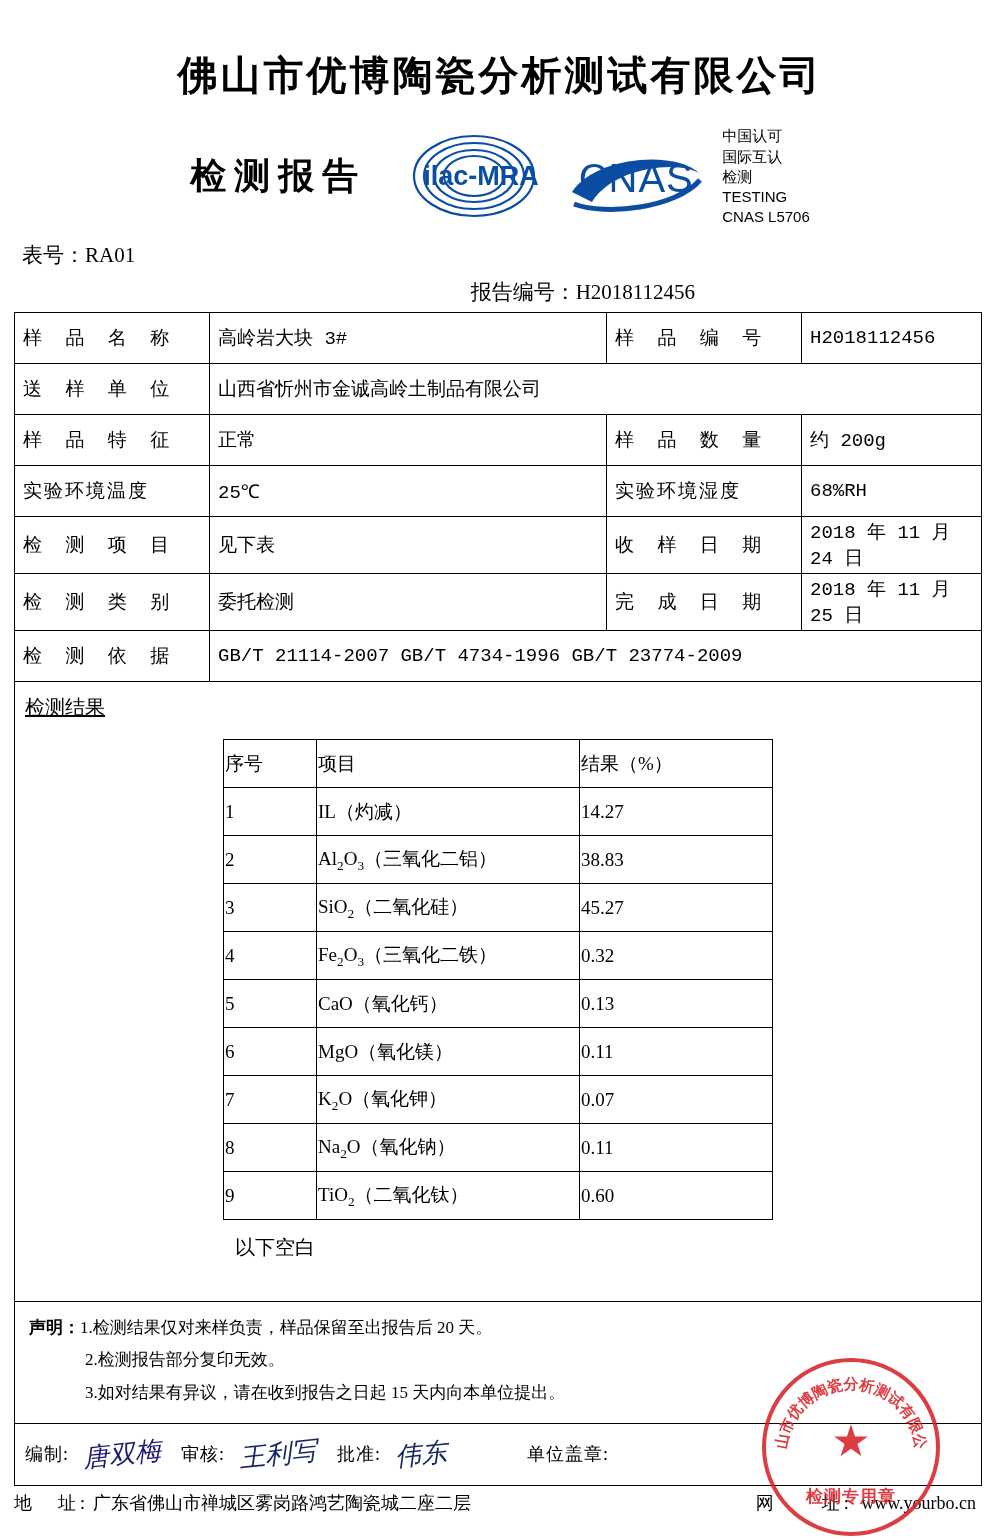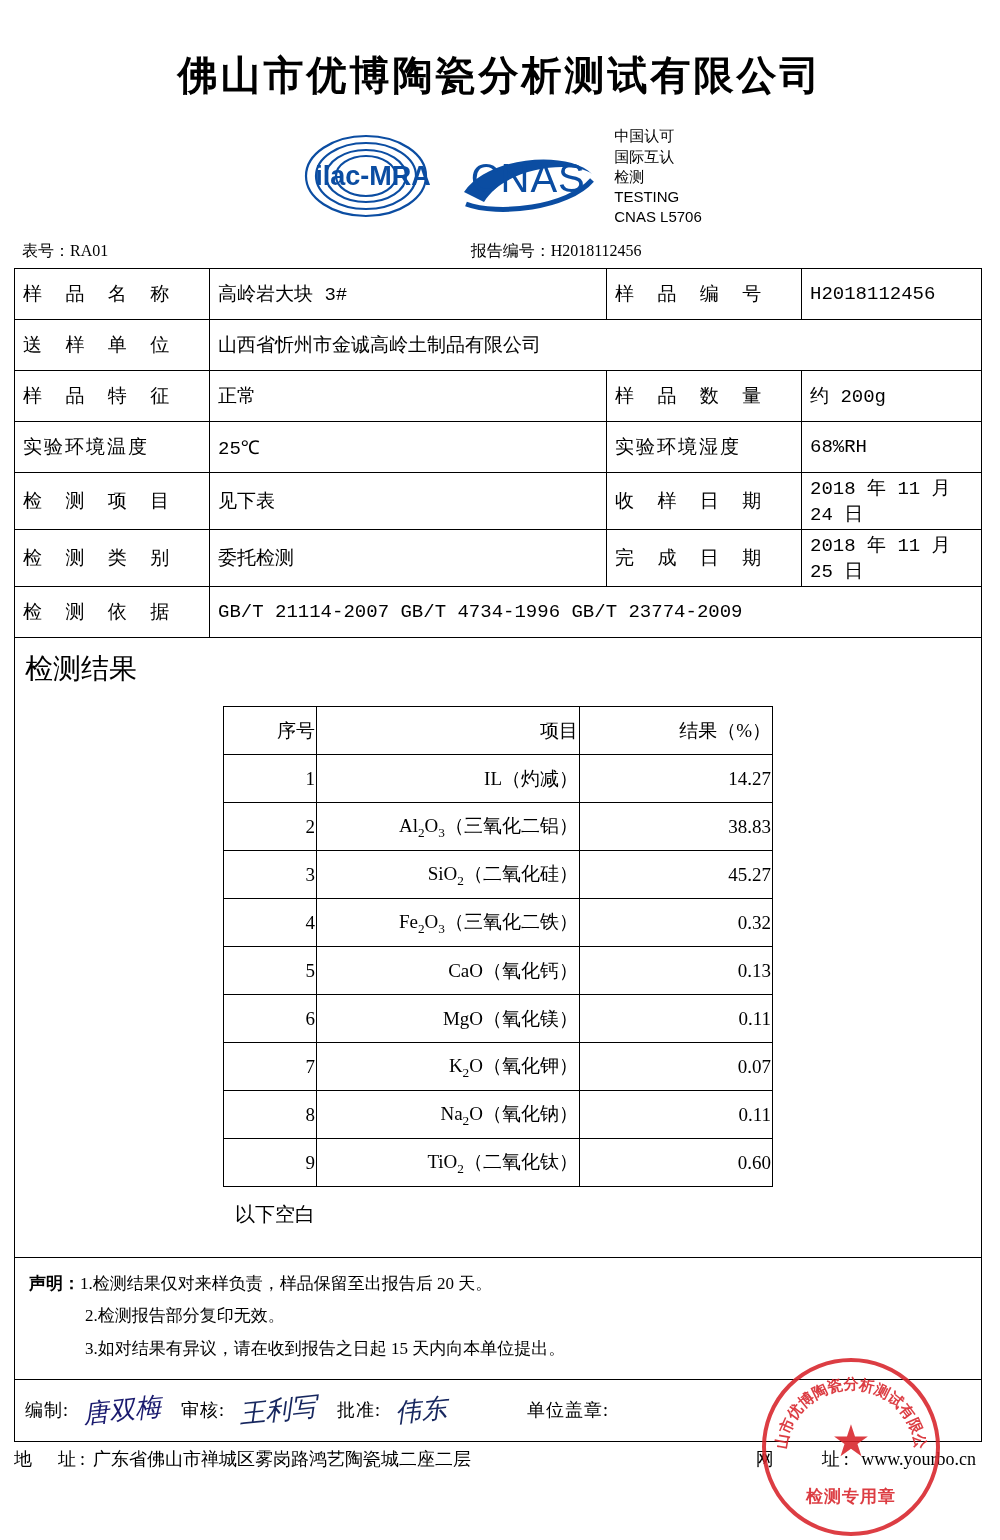--- a/index.html
+++ b/index.html
@@ -261,6 +261,7 @@
   <div class="company-title">佛山市优博陶瓷分析测试有限公司</div>
 
   <div class="header-row">
+    <div class="report-title">检测报告</div>
     <div class="logos">
       <div class="ilac">
         <svg width="150" height="86" viewBox="0 0 150 86">

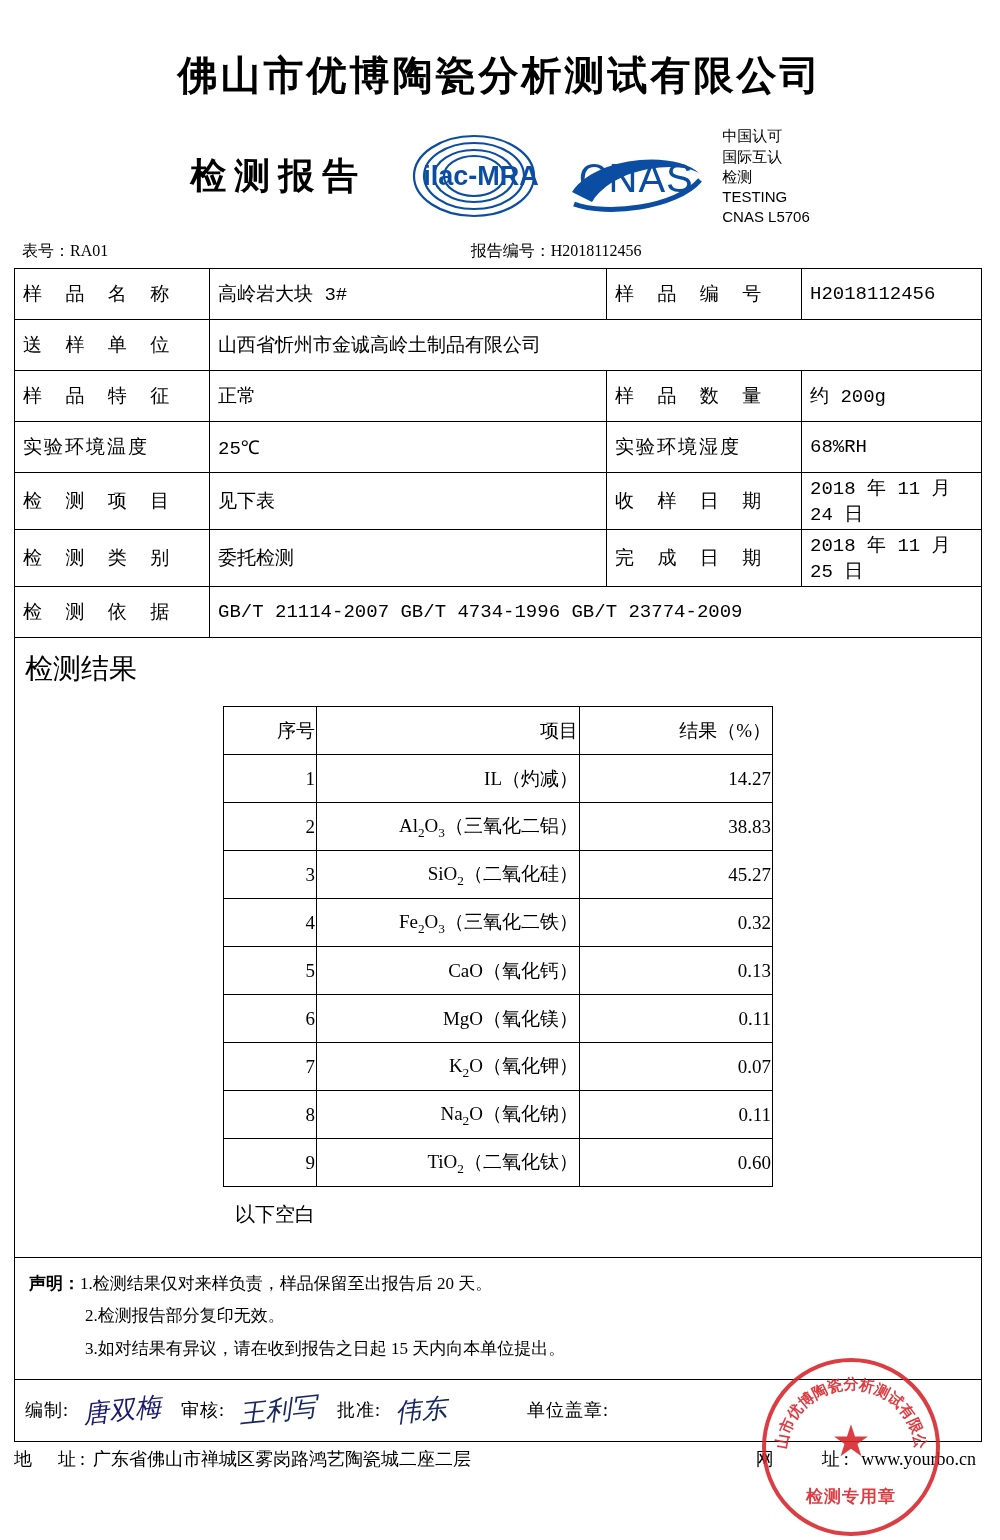--- a/index.html
+++ b/index.html
@@ -86,7 +86,7 @@
   .meta-line {
     display: flex;
     margin-top: 10px;
-    font-size: 16px;
+    font-size: 21px;
     padding: 0 8px 6px 8px;
     justify-content: space-between;
   }

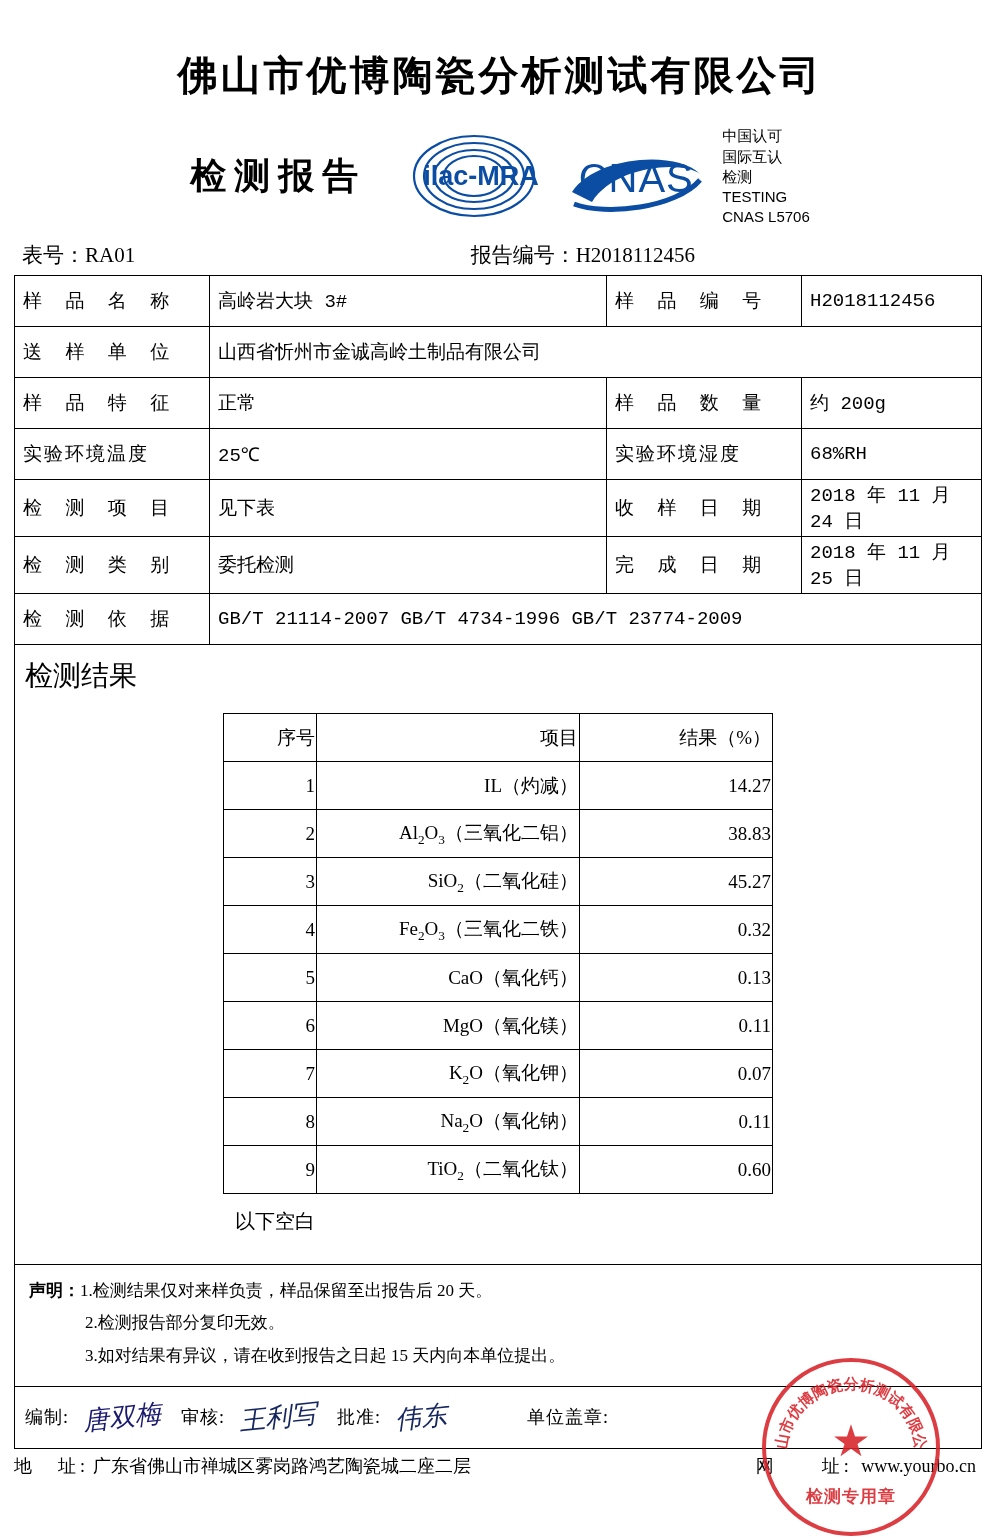--- a/index.html
+++ b/index.html
@@ -91,7 +91,7 @@
     justify-content: space-between;
   }
   .meta-line .form-no { width: 44%; }
-  .meta-line .rep-no { flex: 1; text-align: left; padding-left: 28px;}
+  .meta-line .rep-no { flex: 1; text-align: left; padding-left: 28px; margin-top: 37px;}
 
   
   table.info {

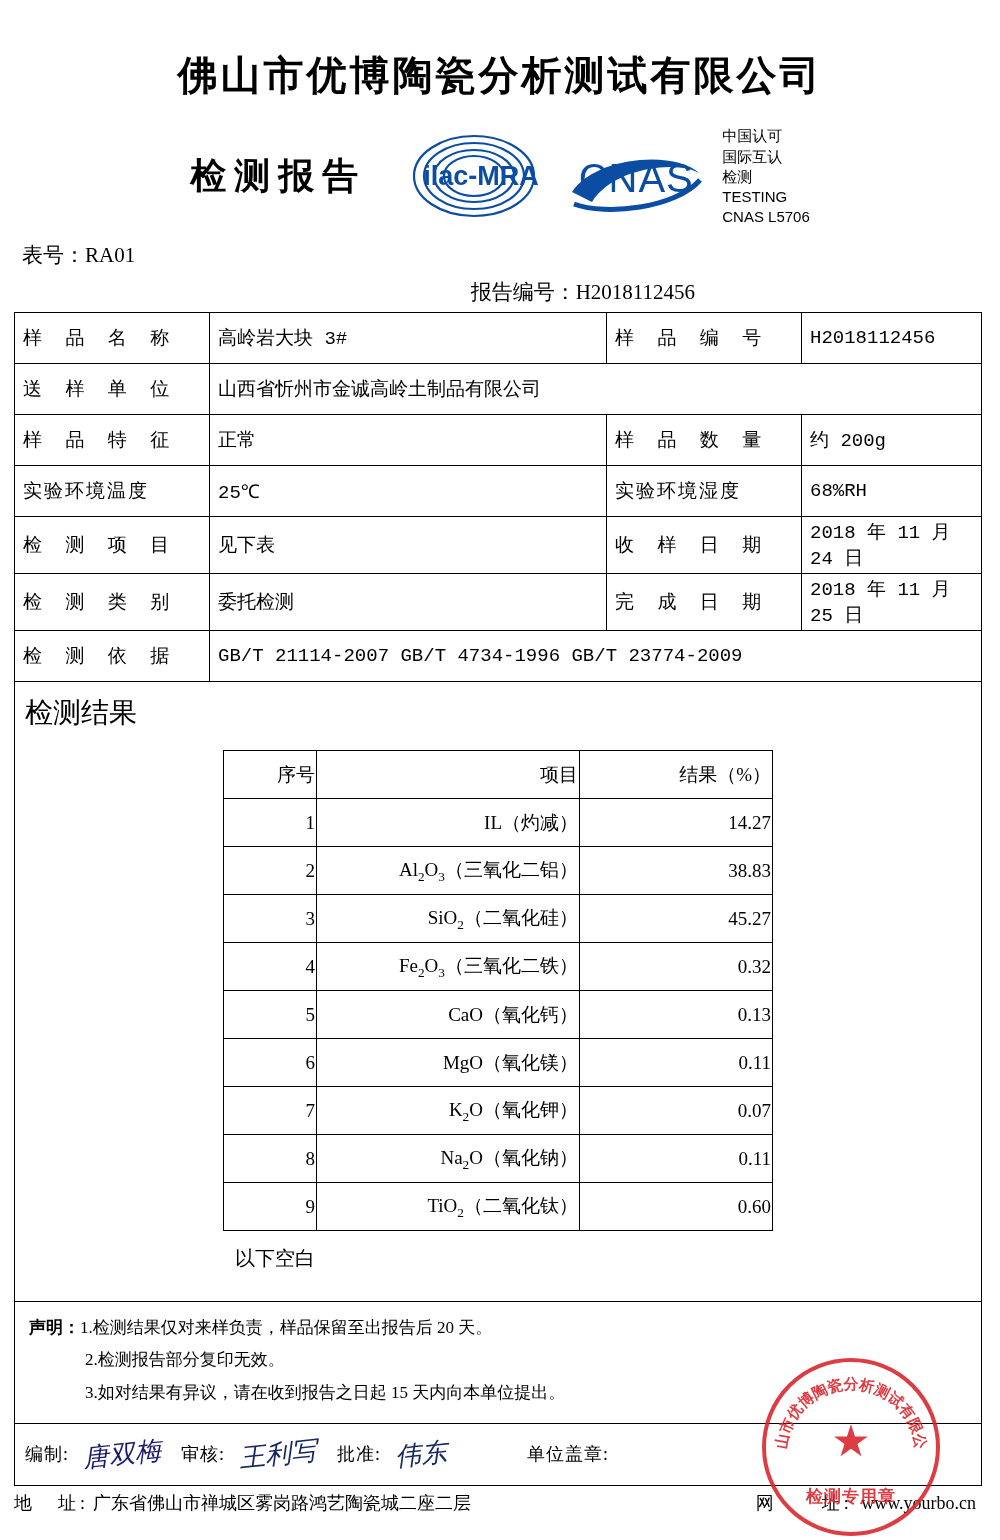--- a/index.html
+++ b/index.html
@@ -121,8 +121,9 @@
 
   
   .result-head {
-    font-size: 28px;
+    font-size: 20px;
     padding: 12px 10px 0 10px;
+    text-decoration: underline;
   }
   .result-box {
     border-left: 1.5px solid #000;

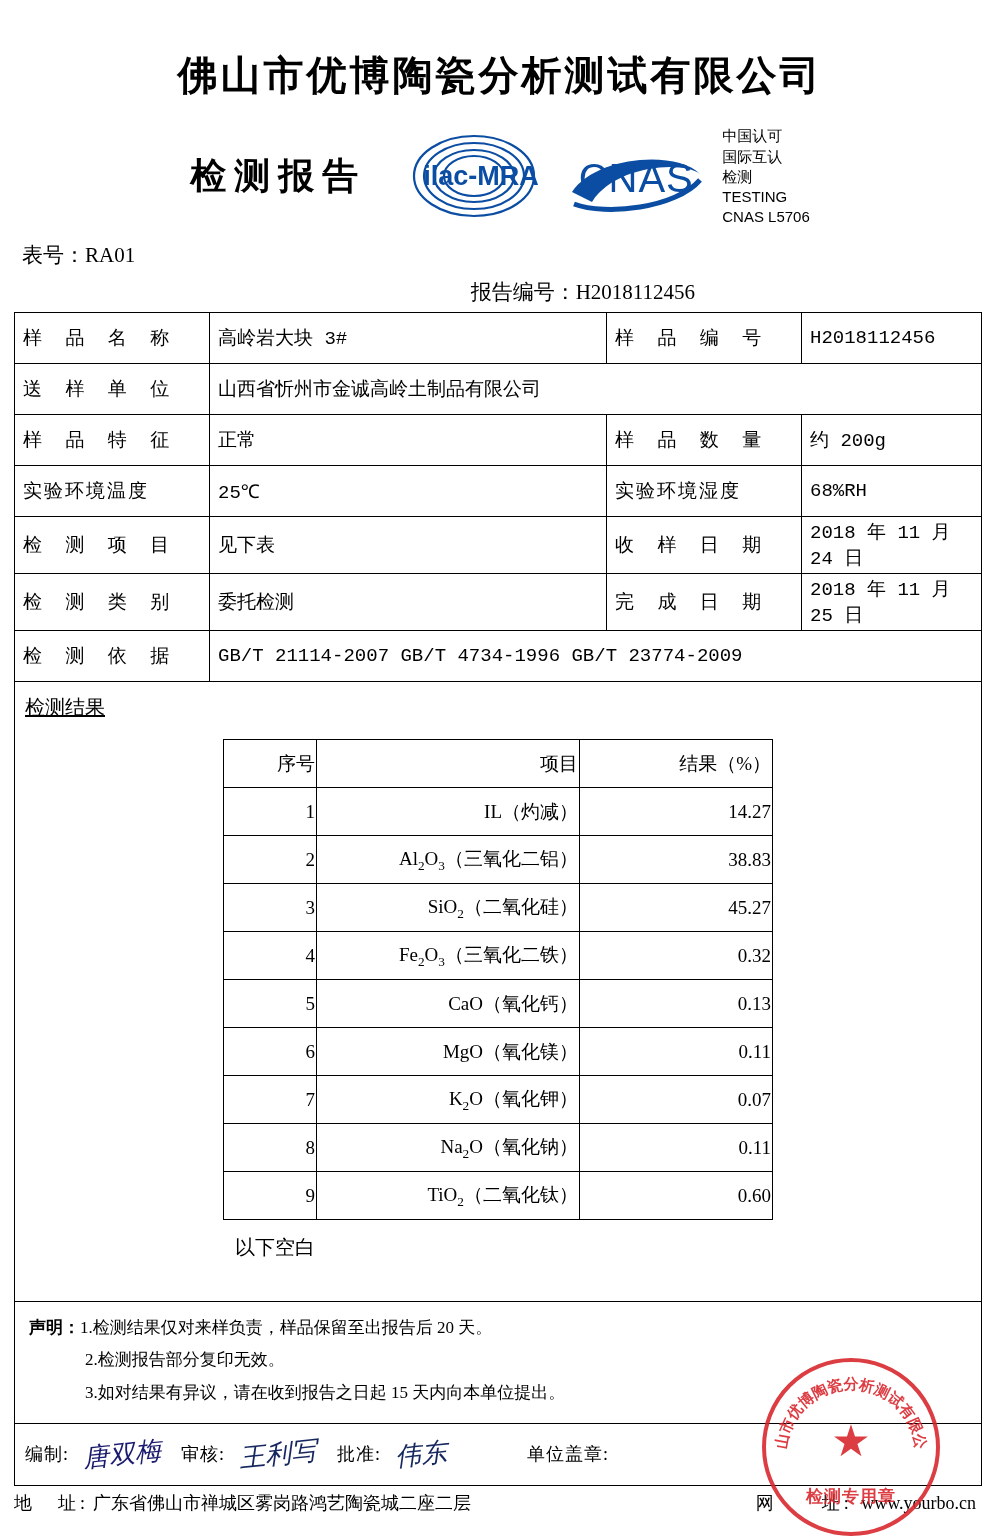--- a/index.html
+++ b/index.html
@@ -145,7 +145,7 @@
   table.results th, table.results td {
     border: 1.5px solid #000;
     height: 45px;
-    text-align: right;
+    text-align: left;
     vertical-align: middle;
     font-weight: normal;
   }

